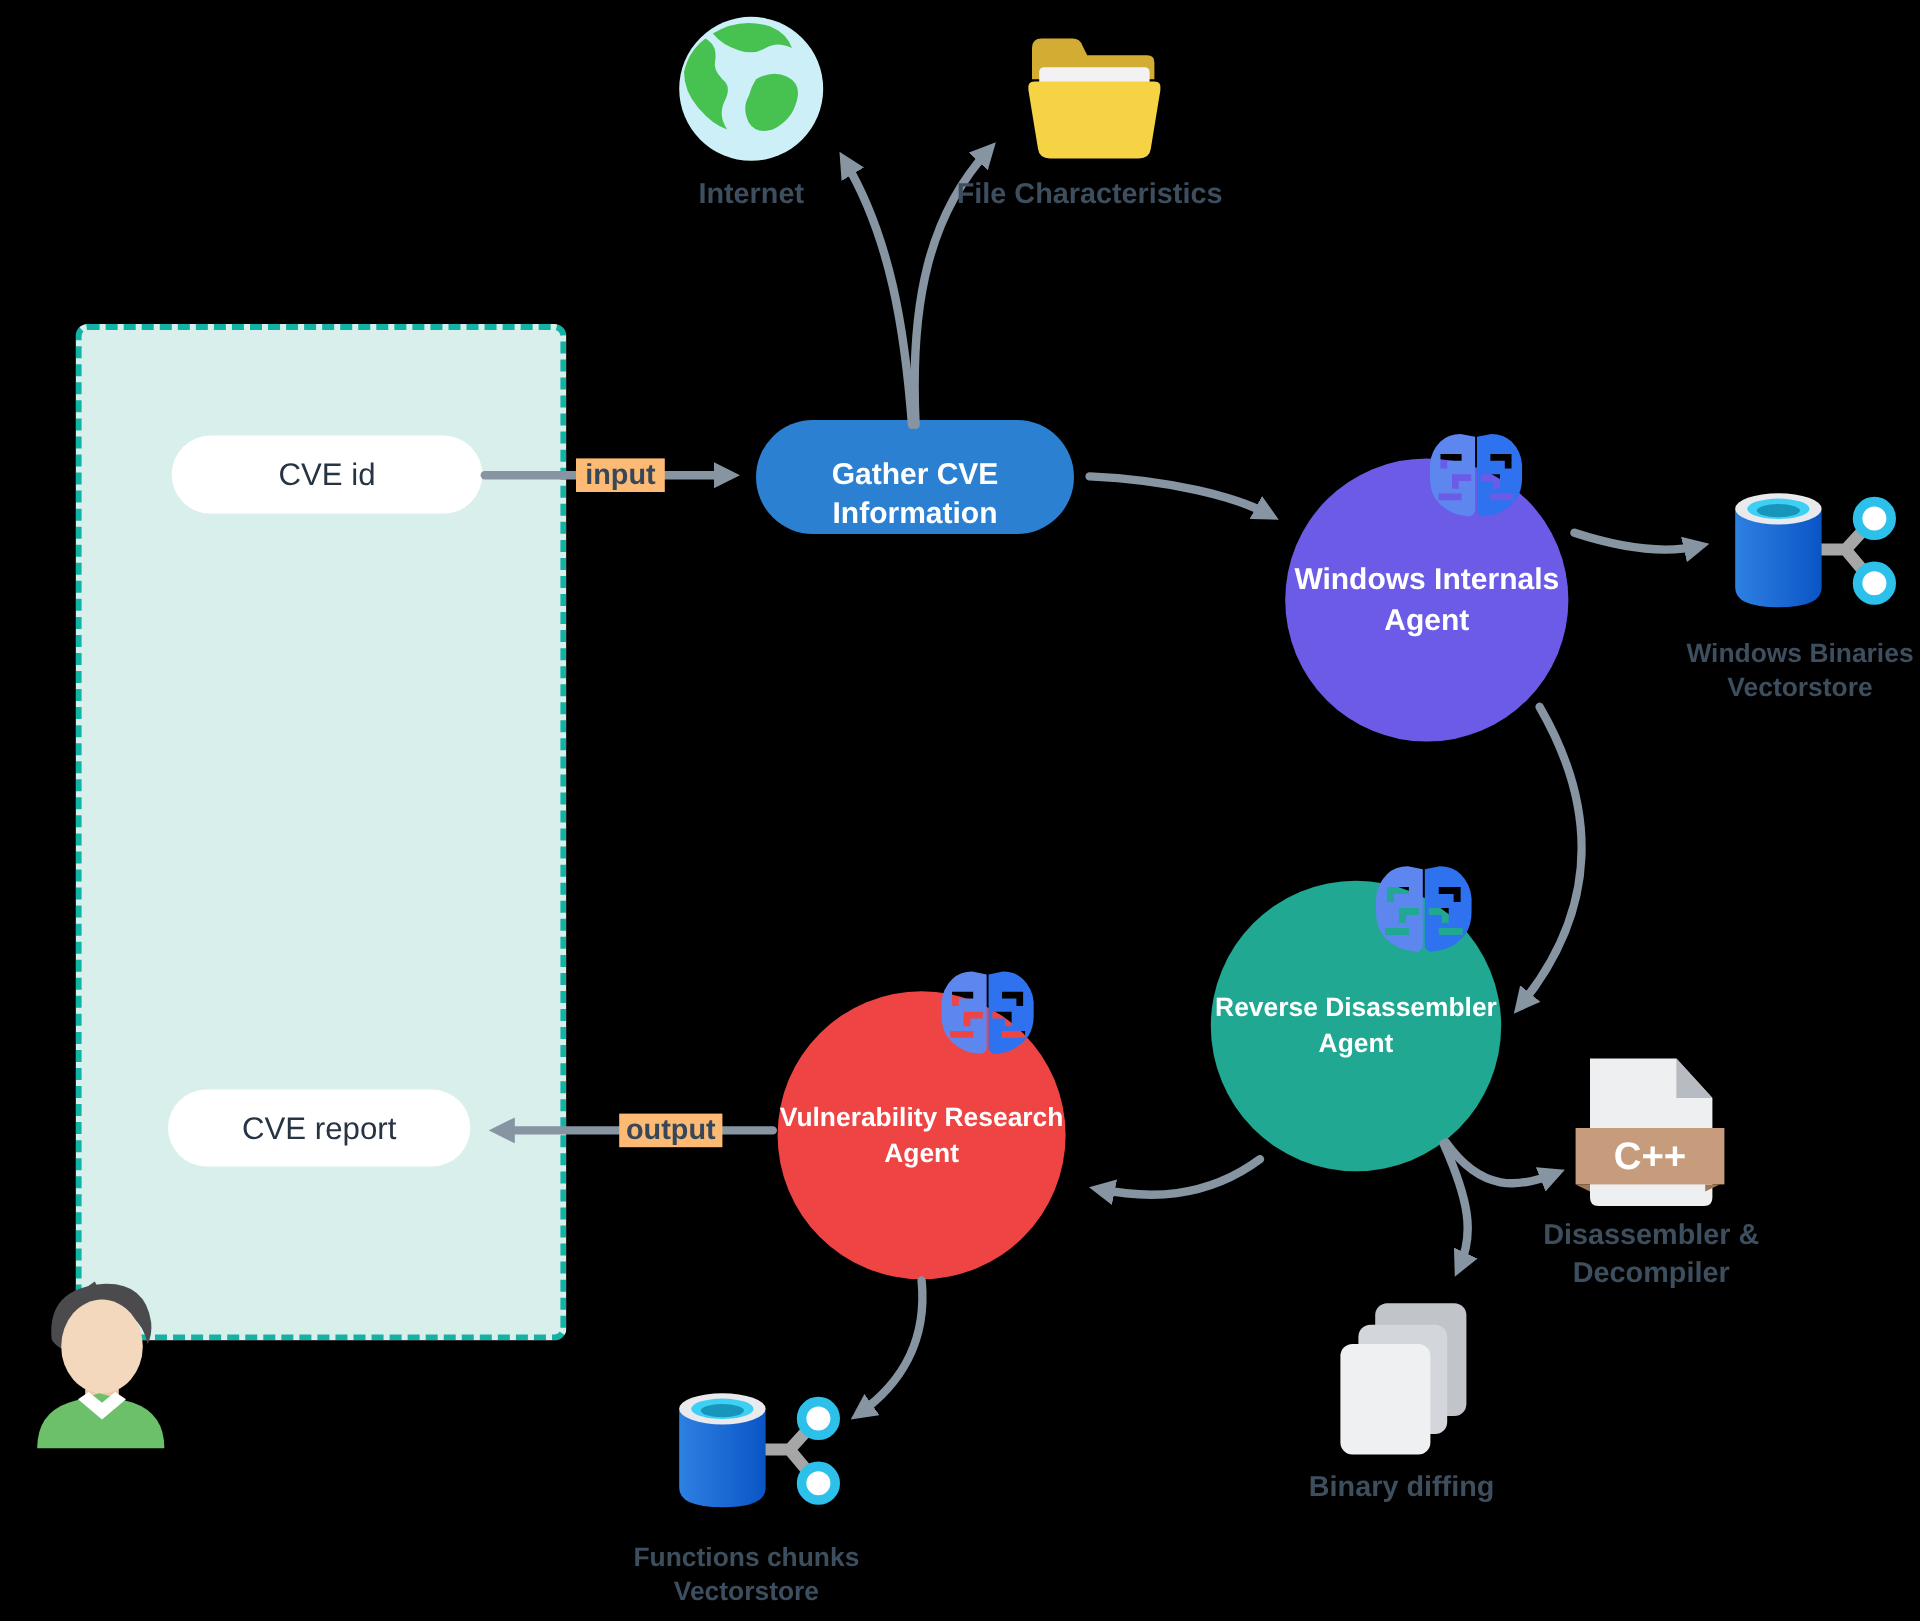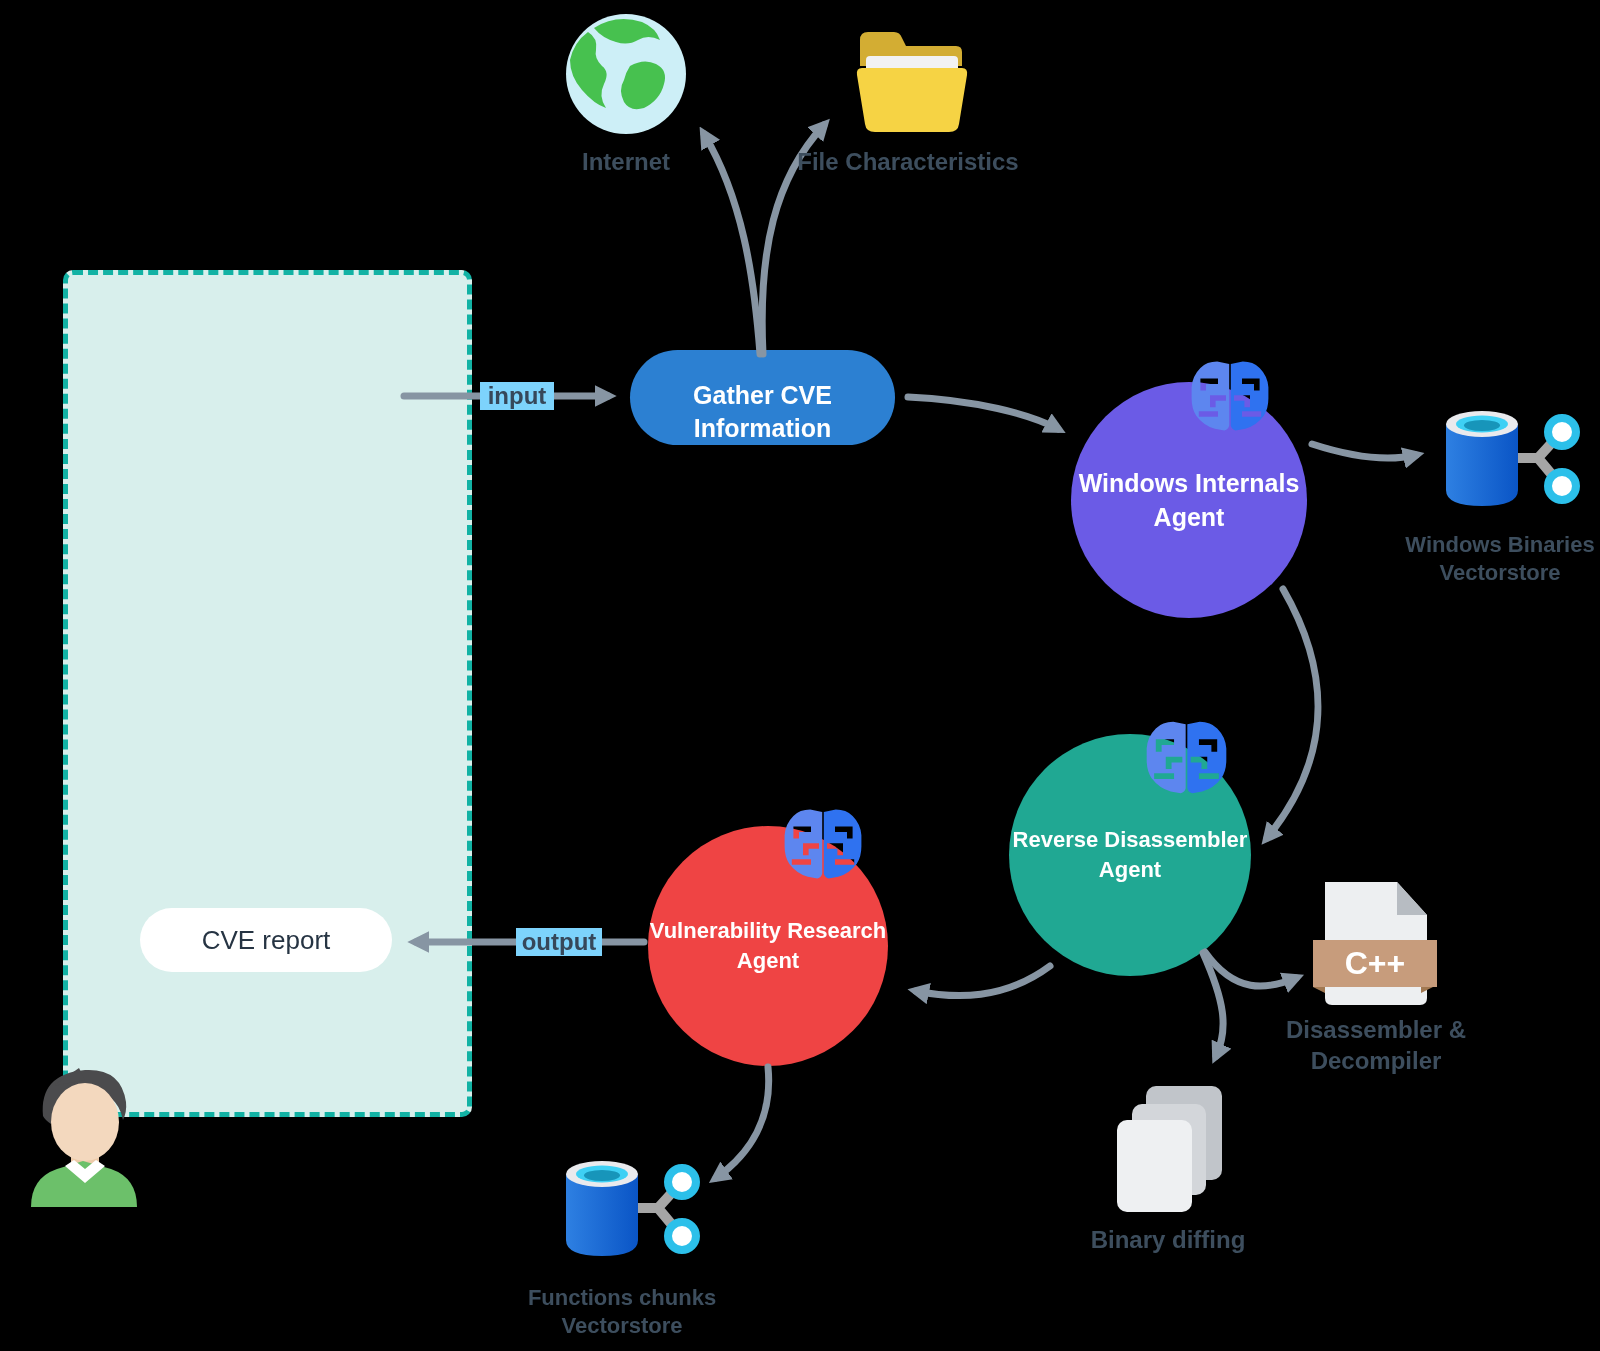--- a/index.html
+++ b/index.html
@@ -86,6 +86,9 @@
 
   <div class="abs" id="user-region"></div>
 
+  <div class="abs pill" id="cve-id-pill">
+    <span>CVE id</span>
+  </div>
   <div class="abs pill" id="cve-report-pill">
     <span>CVE report</span>
   </div>

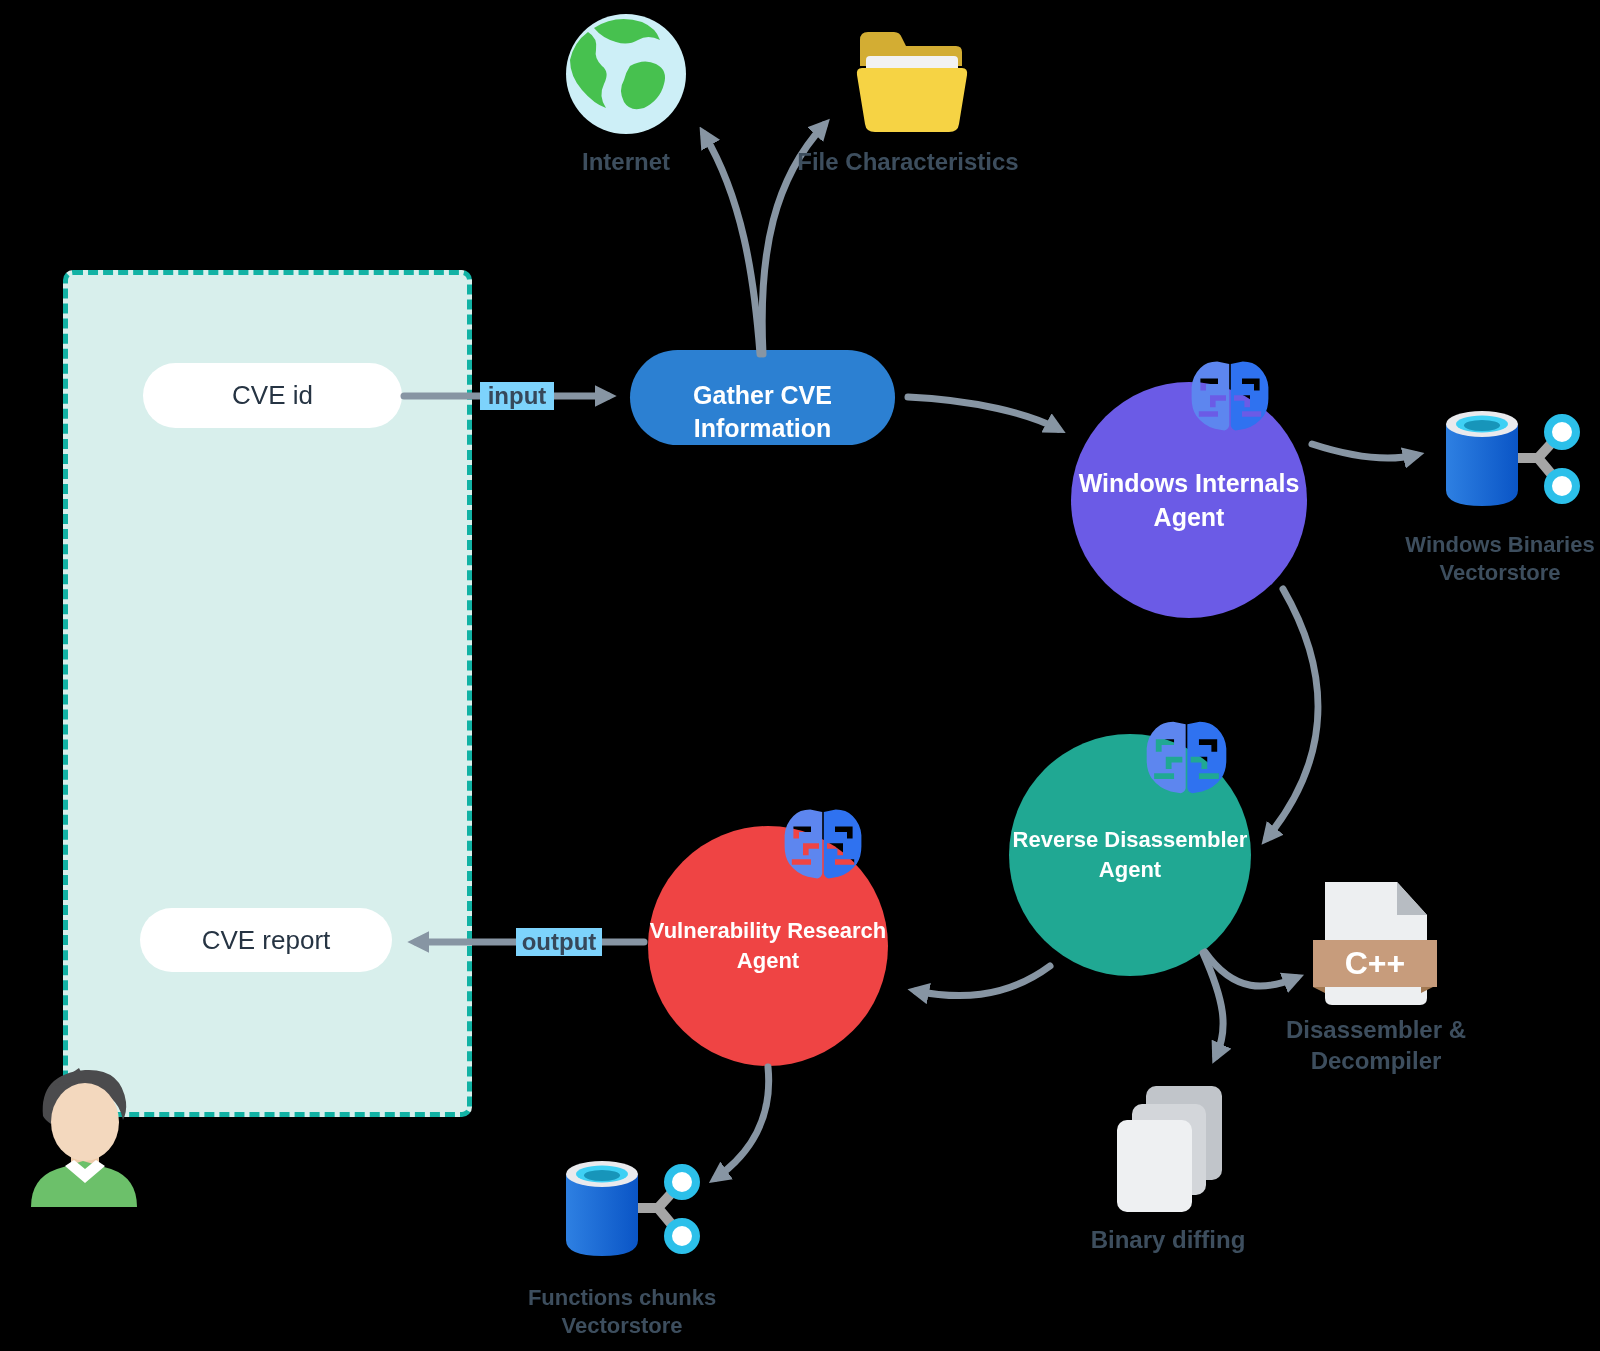--- a/index.html
+++ b/index.html
@@ -40,7 +40,7 @@
   .lbl-sm{font-size:22px;line-height:27px;}
   
   .edge-lbl{
-    color:#36475a;font-weight:bold;font-size:24px;text-align:center;background:#7dd3fc;
+    color:#36475a;font-weight:bold;font-size:24px;text-align:center;background:#fdba74;
     z-index:6;line-height:28px;padding:0 4px;
   }
   #arrow-layer{left:0;top:0;z-index:4;pointer-events:none;}

